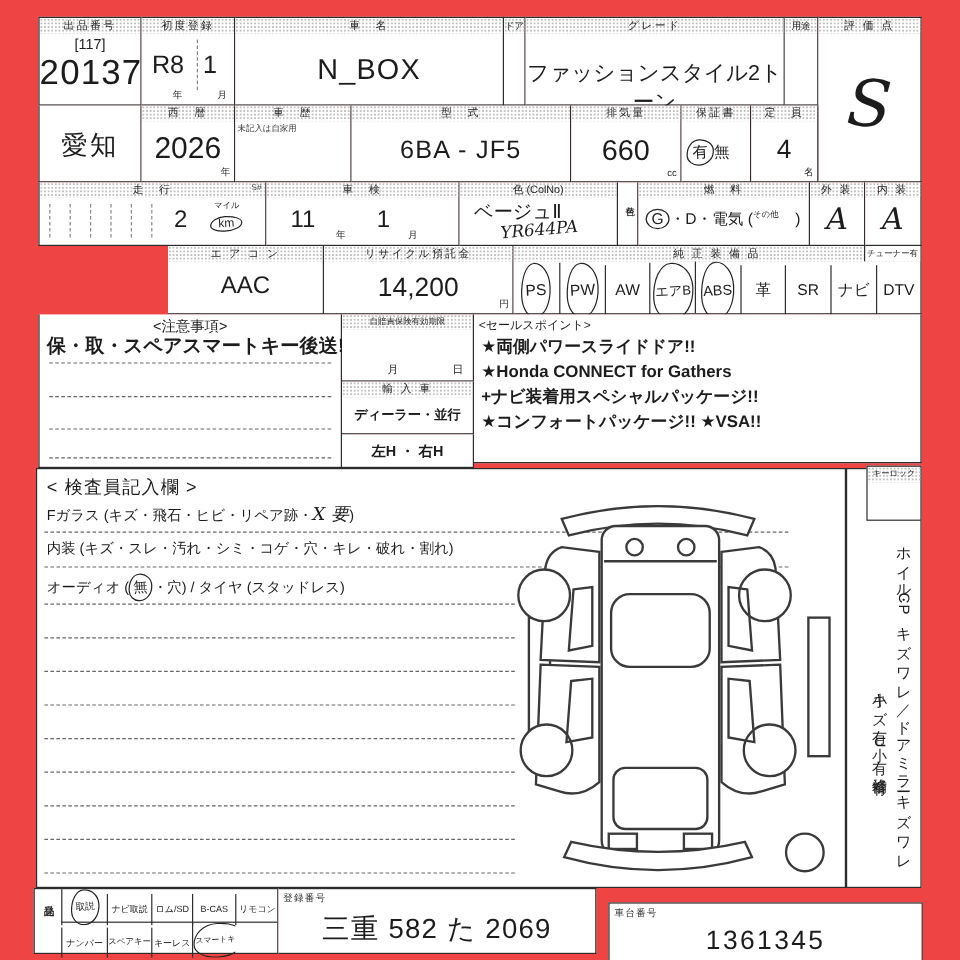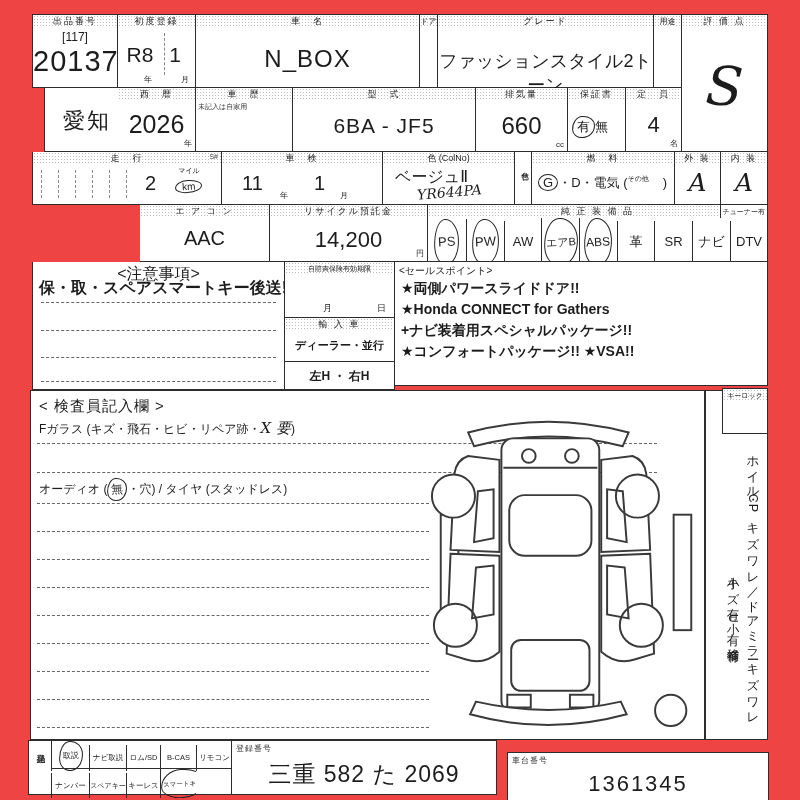--- a/index.html
+++ b/index.html
@@ -62,7 +62,7 @@
     <div class="val hand" style="top:40px;font-size:54px;font-weight:300;transform:rotate(4deg);">S</div>
   </div>
 
-  <div class="cell" style="left:32px;top:88px;width:86px;height:64px;border-top:none;margin-left:12px;">
+  <div class="cell" style="left:32px;top:88px;width:86px;height:64px;border-top:none;">
     <div class="val" style="top:18px;font-size:22px;letter-spacing:2px;">愛知</div>
   </div>
 

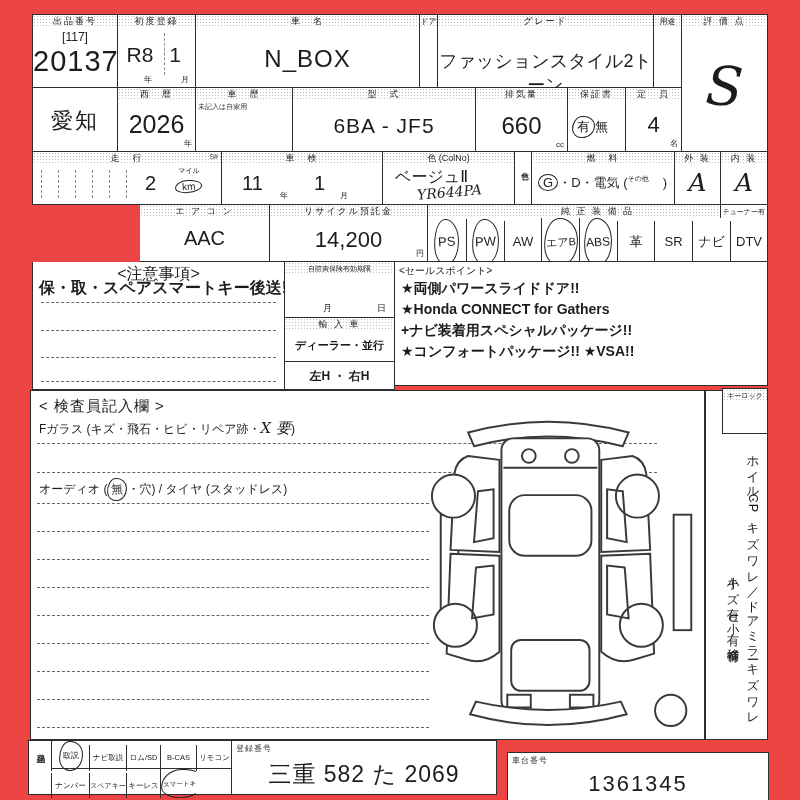--- a/index.html
+++ b/index.html
@@ -172,7 +172,7 @@
   </div>
 
   <div class="cell" style="left:32px;top:262px;width:253px;height:128px;border-top:none;">
-    <div style="position:absolute;top:2px;left:0;right:0;text-align:center;font-size:16px;">&lt;注意事項&gt;</div>
+    <div style="position:absolute;top:2px;left:0;right:0;text-align:center;font-size:12px;">&lt;注意事項&gt;</div>
     <div style="position:absolute;top:16px;left:6px;font-size:16px;font-weight:700;white-space:nowrap;">保・取・スペアスマートキー後送!</div>
     <div class="dash" style="left:8px;width:235px;top:40px;"></div>
     <div class="dash" style="left:8px;width:235px;top:68px;"></div>

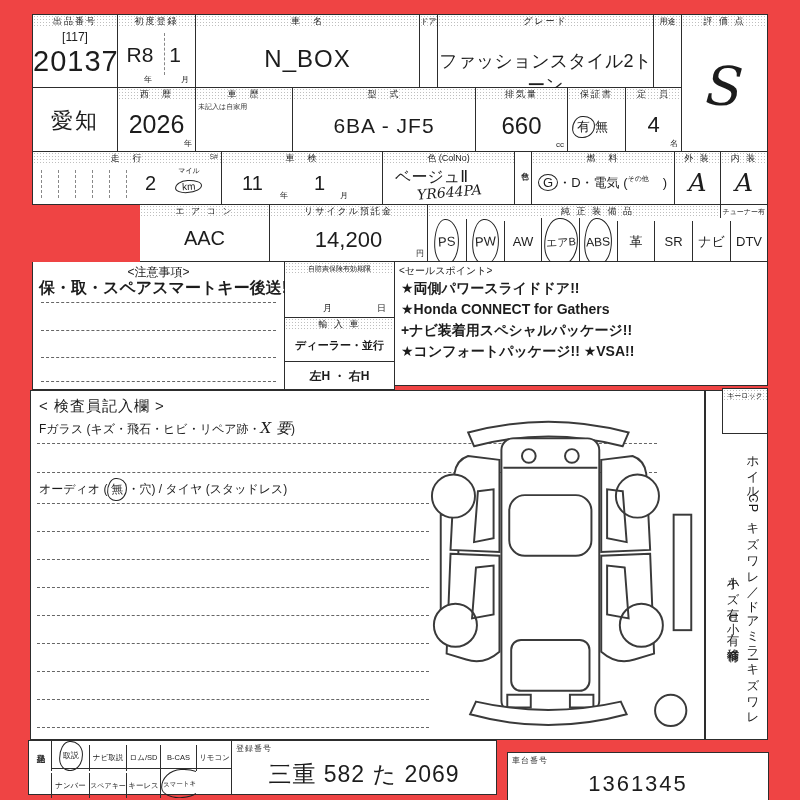--- a/index.html
+++ b/index.html
@@ -211,6 +211,7 @@
       <span>Fガラス (キズ・飛石・ヒビ・リペア跡・</span><span class="hand" style="font-size:15px;">X 要</span><span>)</span>
     </div>
     <div class="dash" style="left:6px;width:620px;top:52px;"></div>
+    <div style="position:absolute;top:58px;left:8px;font-size:12px;white-space:nowrap;">内装 (キズ・スレ・汚れ・シミ・コゲ・穴・キレ・破れ・割れ)</div>
     <div class="dash" style="left:6px;width:620px;top:81px;"></div>
     <div style="position:absolute;top:87px;left:8px;font-size:12px;white-space:nowrap;">
       <span>オーディオ (</span><span class="hcirc" style="padding:2px 3px;">無</span><span>・穴) / タイヤ (スタッドレス)</span>

